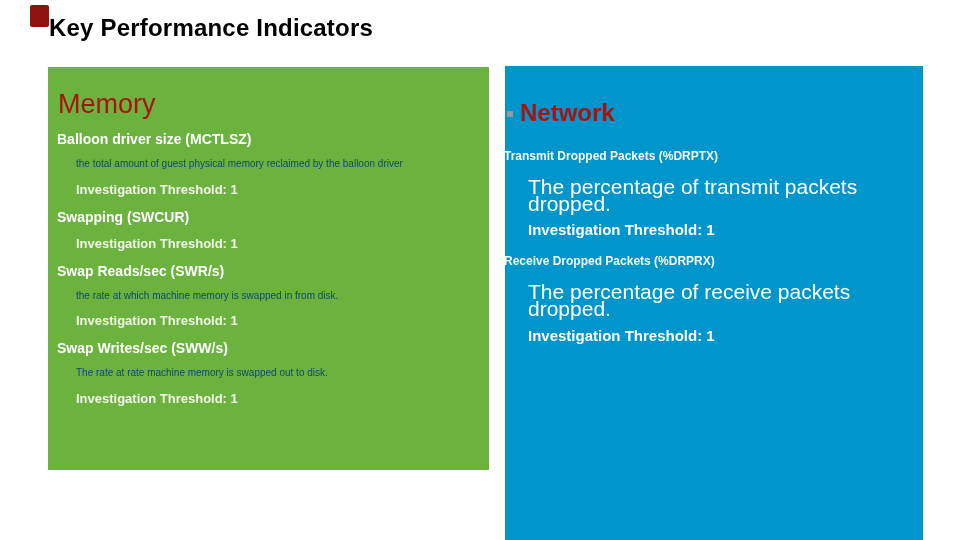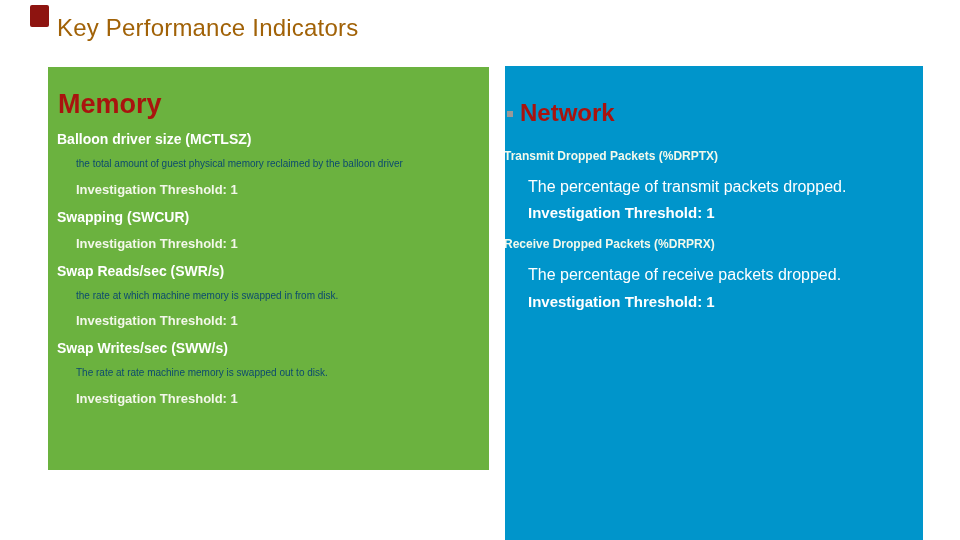--- a/index.html
+++ b/index.html
@@ -18,8 +18,8 @@
   }
 
   .slide-title {
-    position: absolute; left: 57px; top: 14px; margin: 0;
-    font-size: 24px; font-weight: normal; color: #a16207;
+    position: absolute; left: 49px; top: 14px; margin: 0;
+    font-size: 24px; font-weight: bold; color: #000000;
     letter-spacing: 0.2px;
   }
 

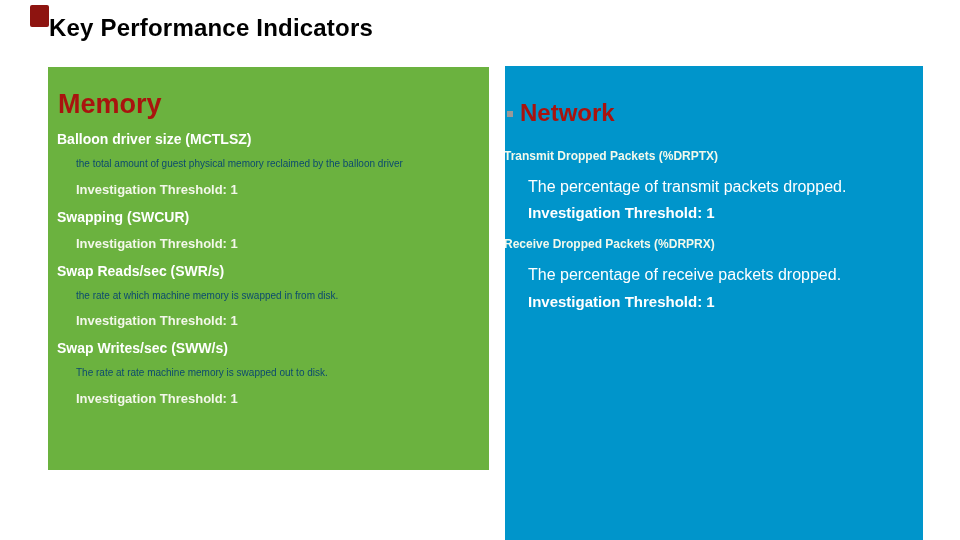--- a/index.html
+++ b/index.html
@@ -36,7 +36,7 @@
 
   .mem-heading {
     margin: 22px 0 12px 10px; font-size: 27px; line-height: 30px;
-    font-weight: bold; color: #a9130e;
+    font-weight: normal; color: #a9130e;
   }
   .mem-sec-title {
     margin: 12px 0 0 9px; font-size: 14px; line-height: 17px;

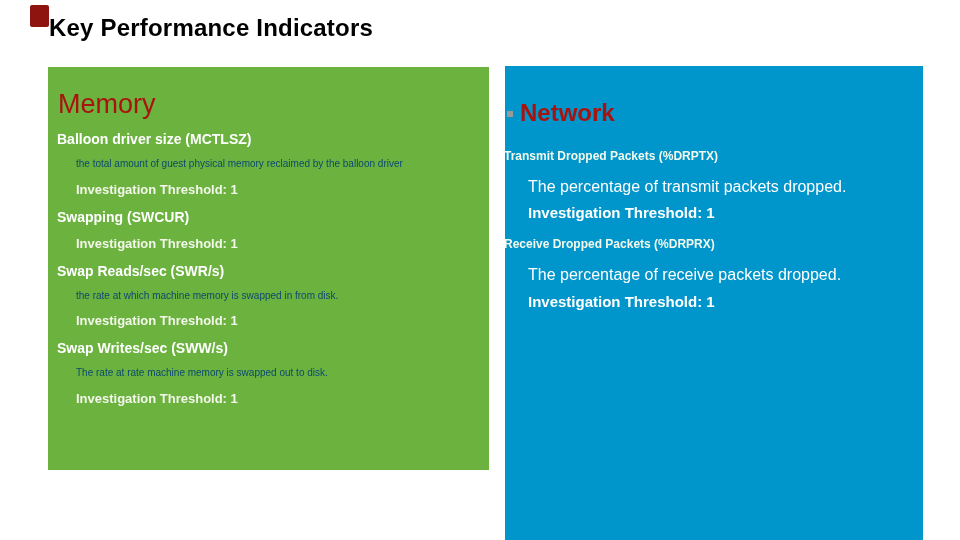--- a/index.html
+++ b/index.html
@@ -66,7 +66,7 @@
   }
   .net-sec-title.second { margin-top: 14px; }
   .net-desc {
-    margin: 12px 0 0 23px; font-size: 16px; line-height: 17px;
+    margin: 12px 0 0 23px; font-size: 21px; line-height: 17px;
     color: #ffffff;
   }
   .net-threshold {

